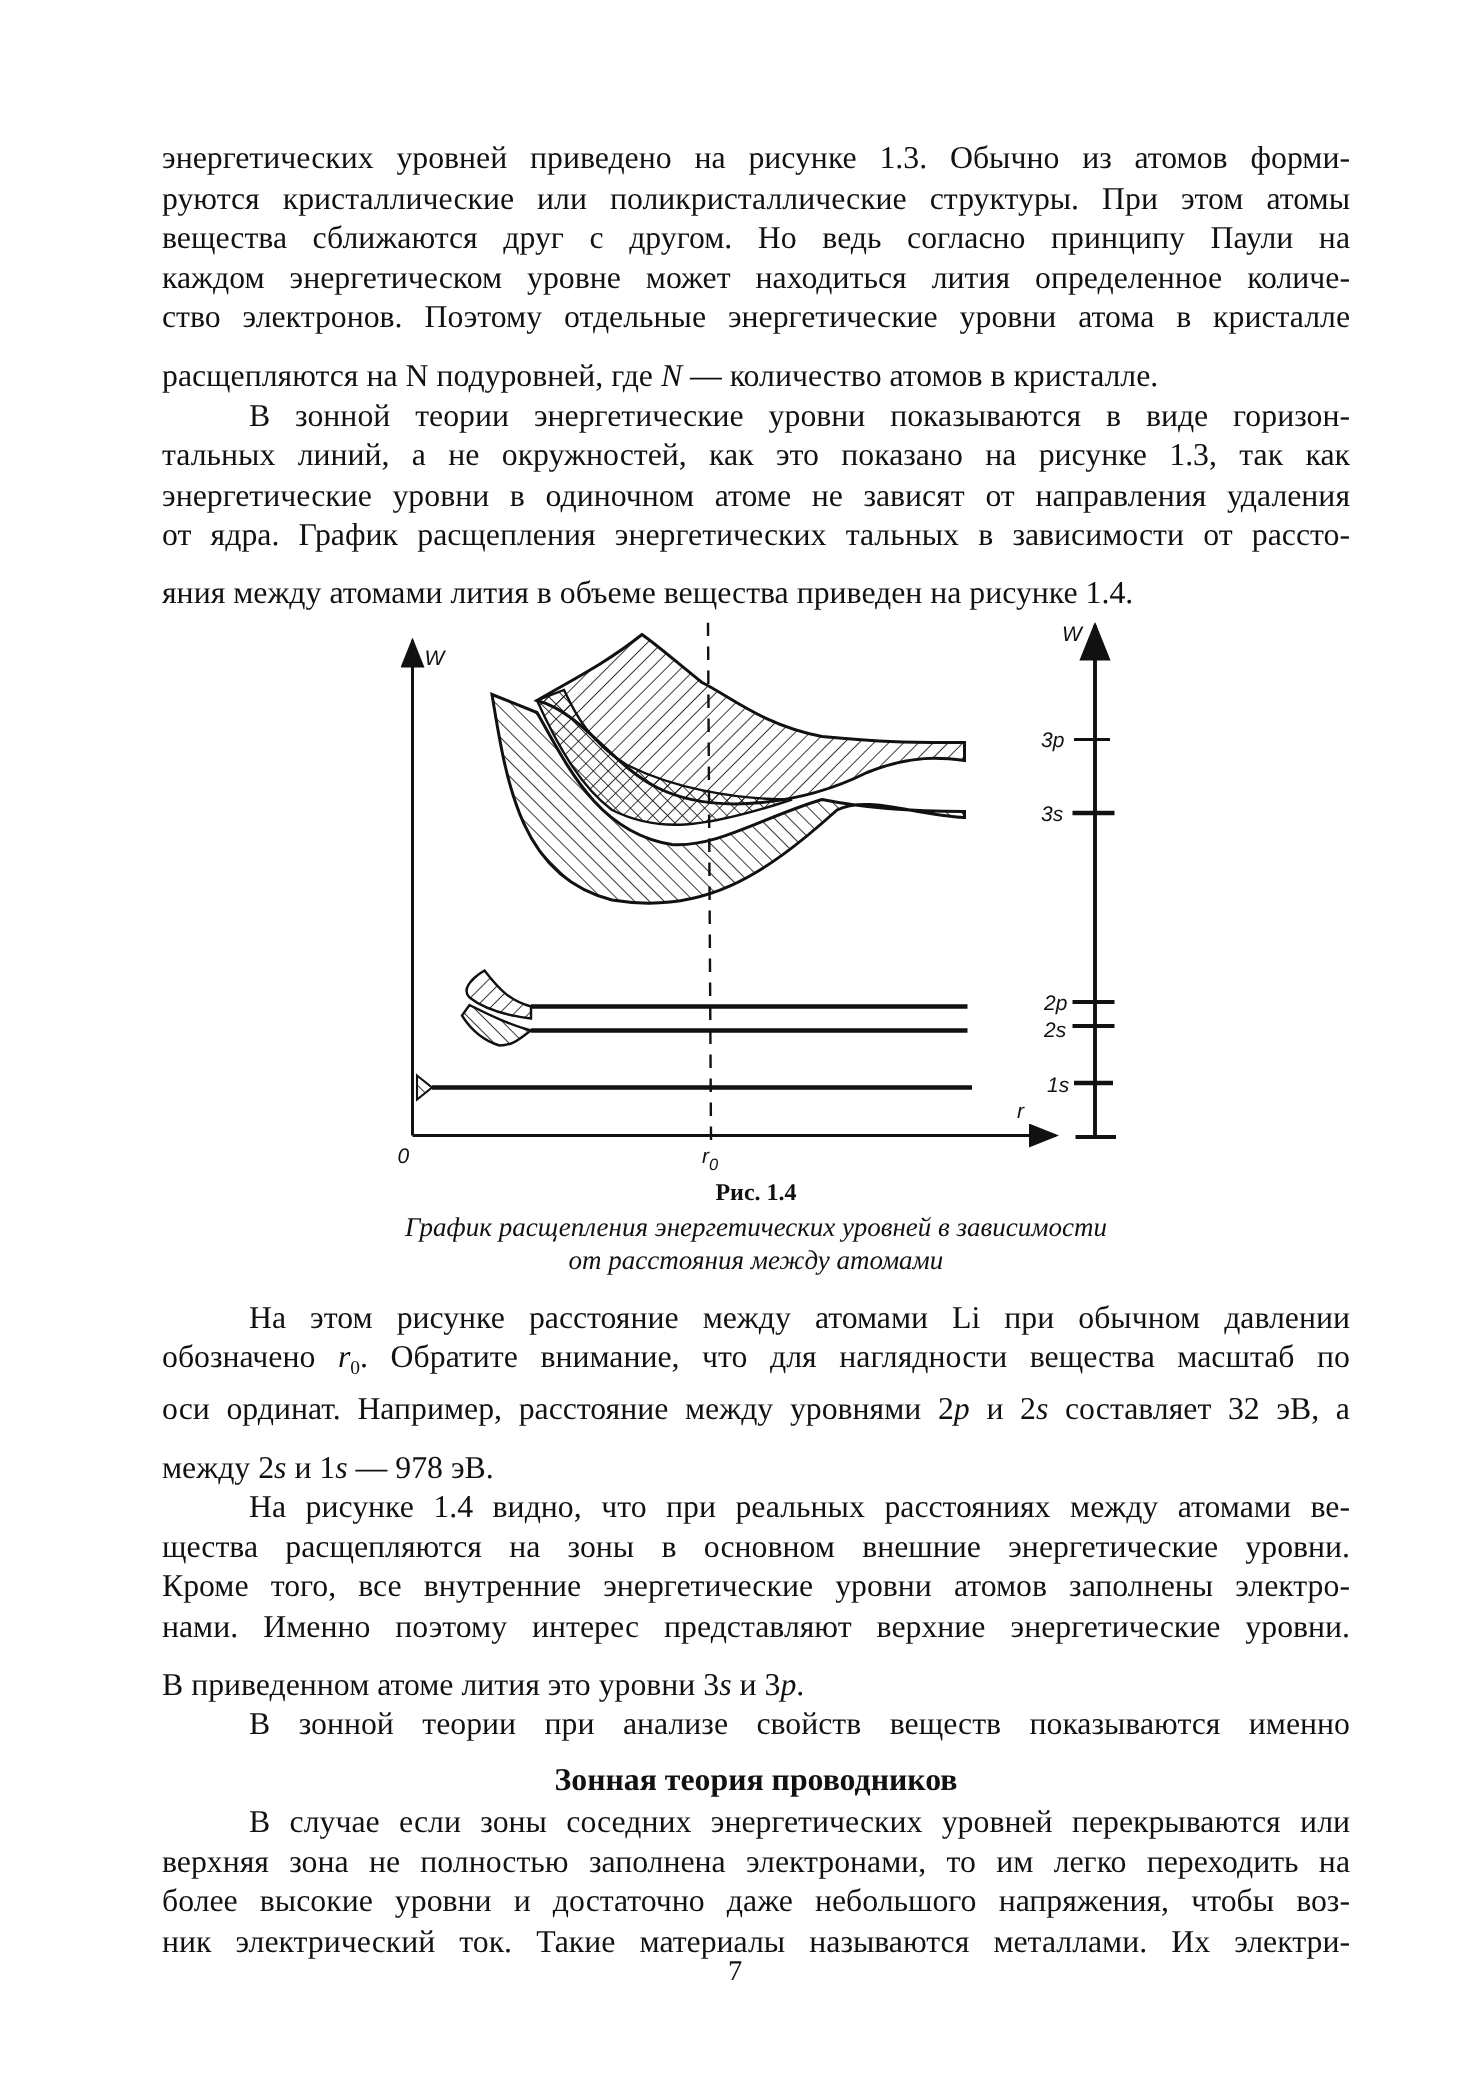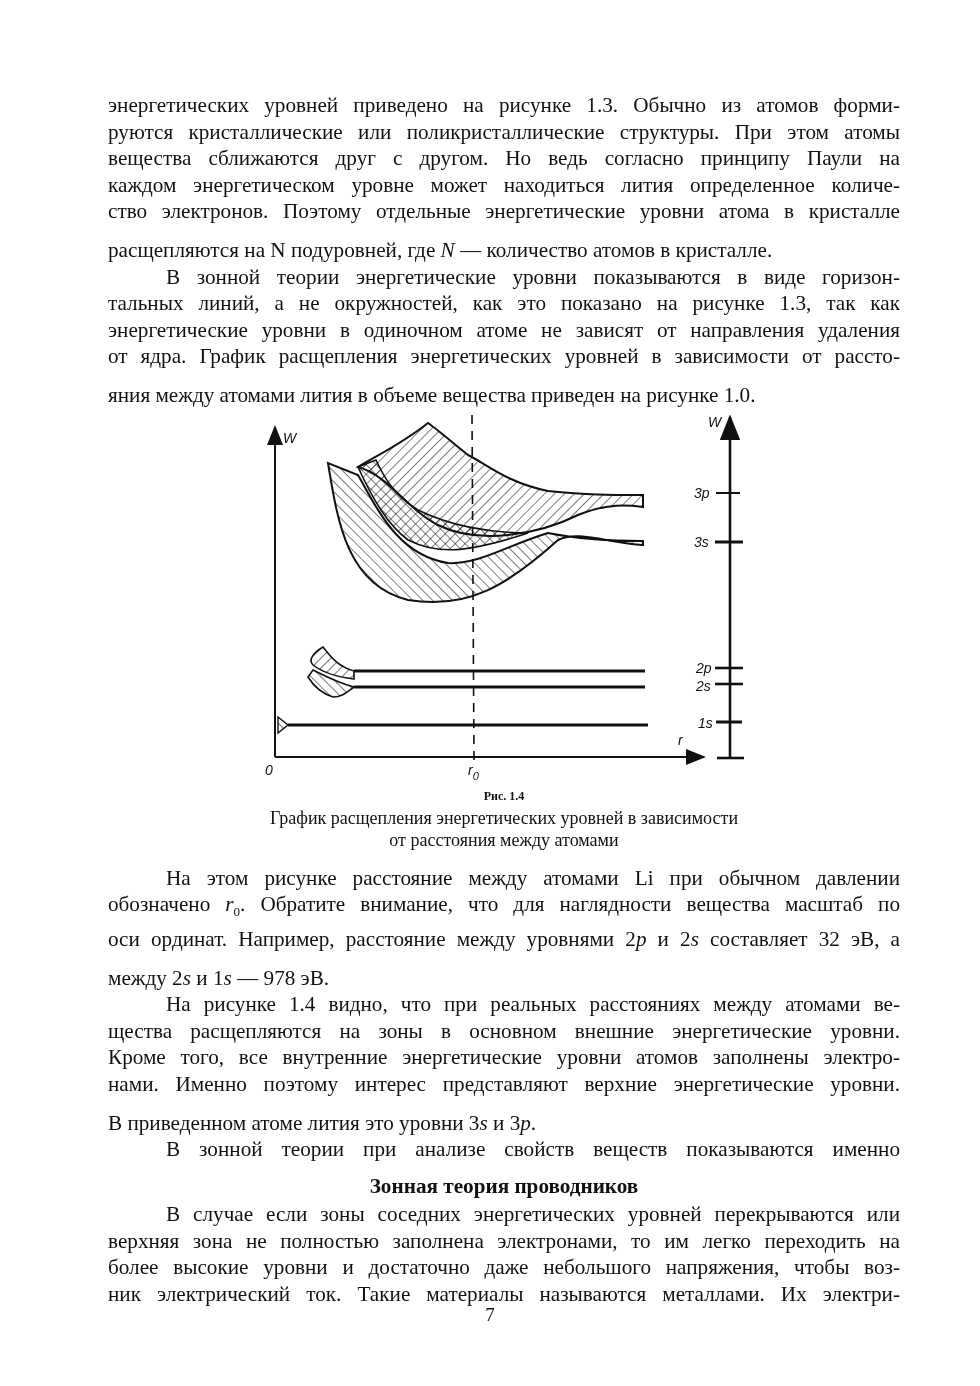--- a/index.html
+++ b/index.html
@@ -35,7 +35,7 @@
     <span class="line" style="padding-left:58px">В зонной теории энергетические уровни показываются в виде горизон-</span>
     <span class="line">тальных линий, а не окружностей, как это показано на рисунке 1.3, так как</span>
     <span class="line">энергетические уровни в одиночном атоме не зависят от направления удаления</span>
-    <span class="line">от ядра. График расщепления энергетических уровней в зависимости от рассто-</span>
+    <span class="line">от ядра. График расщепления энергетических тальных в зависимости от рассто-</span>
     <span class="line last">яния между атомами лития в объеме вещества приведен на рисунке 1.0.</span>
   </p>
 

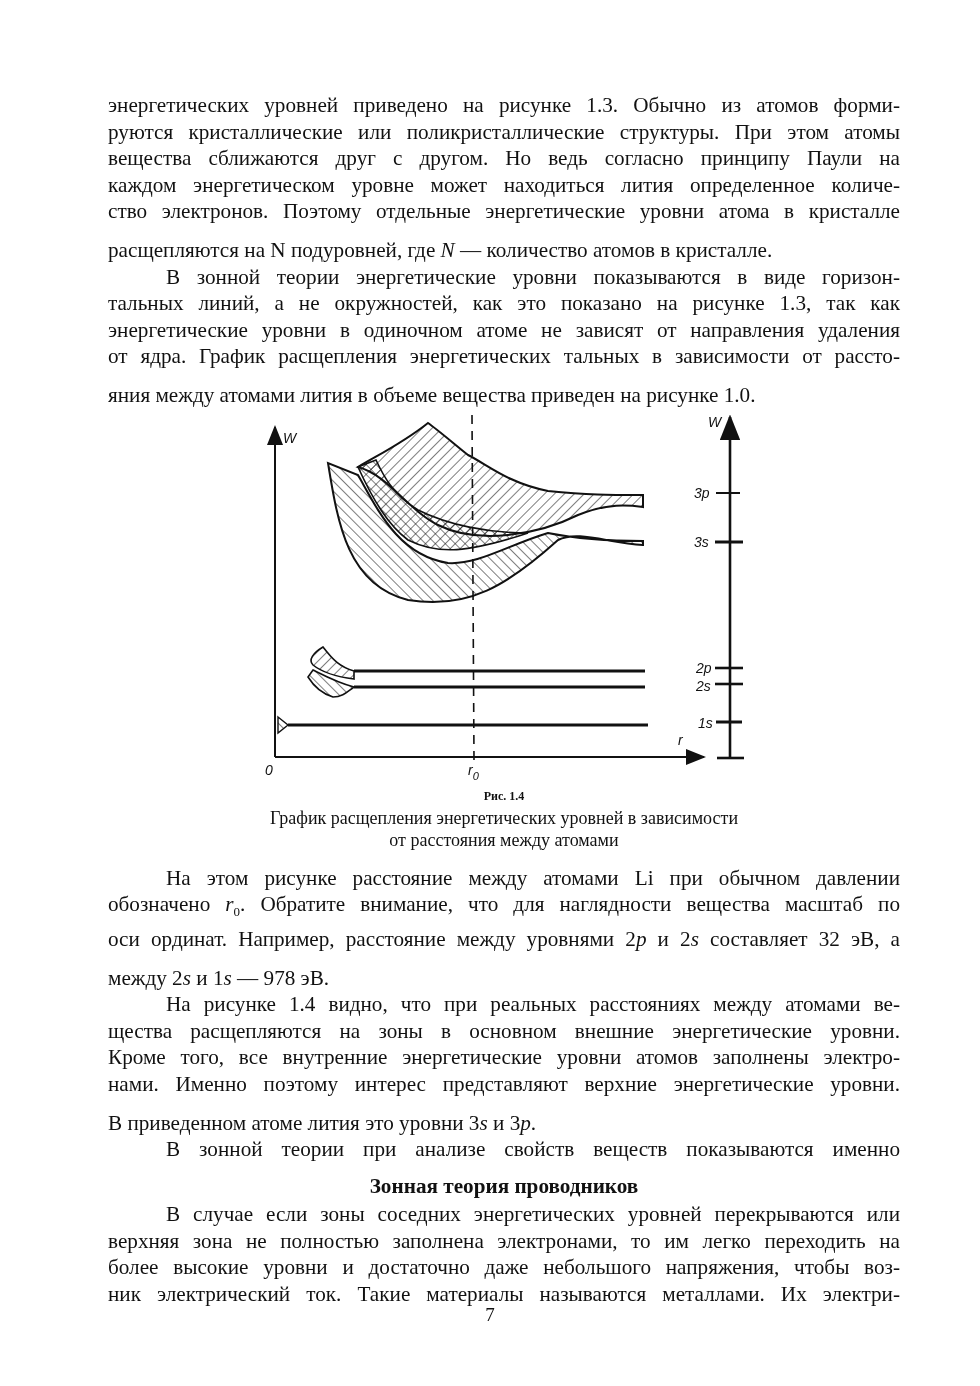--- a/index.html
+++ b/index.html
@@ -36,7 +36,7 @@
     <span class="line">тальных линий, а не окружностей, как это показано на рисунке 1.3, так как</span>
     <span class="line">энергетические уровни в одиночном атоме не зависят от направления удаления</span>
     <span class="line">от ядра. График расщепления энергетических тальных в зависимости от рассто-</span>
-    <span class="line last">яния между атомами лития в объеме вещества приведен на рисунке 1.0.</span>
+    <span class="line last">яния между атомами лития в объеме вещества приведен на рисунке 1.4.</span>
   </p>
 
   <div class="figure">

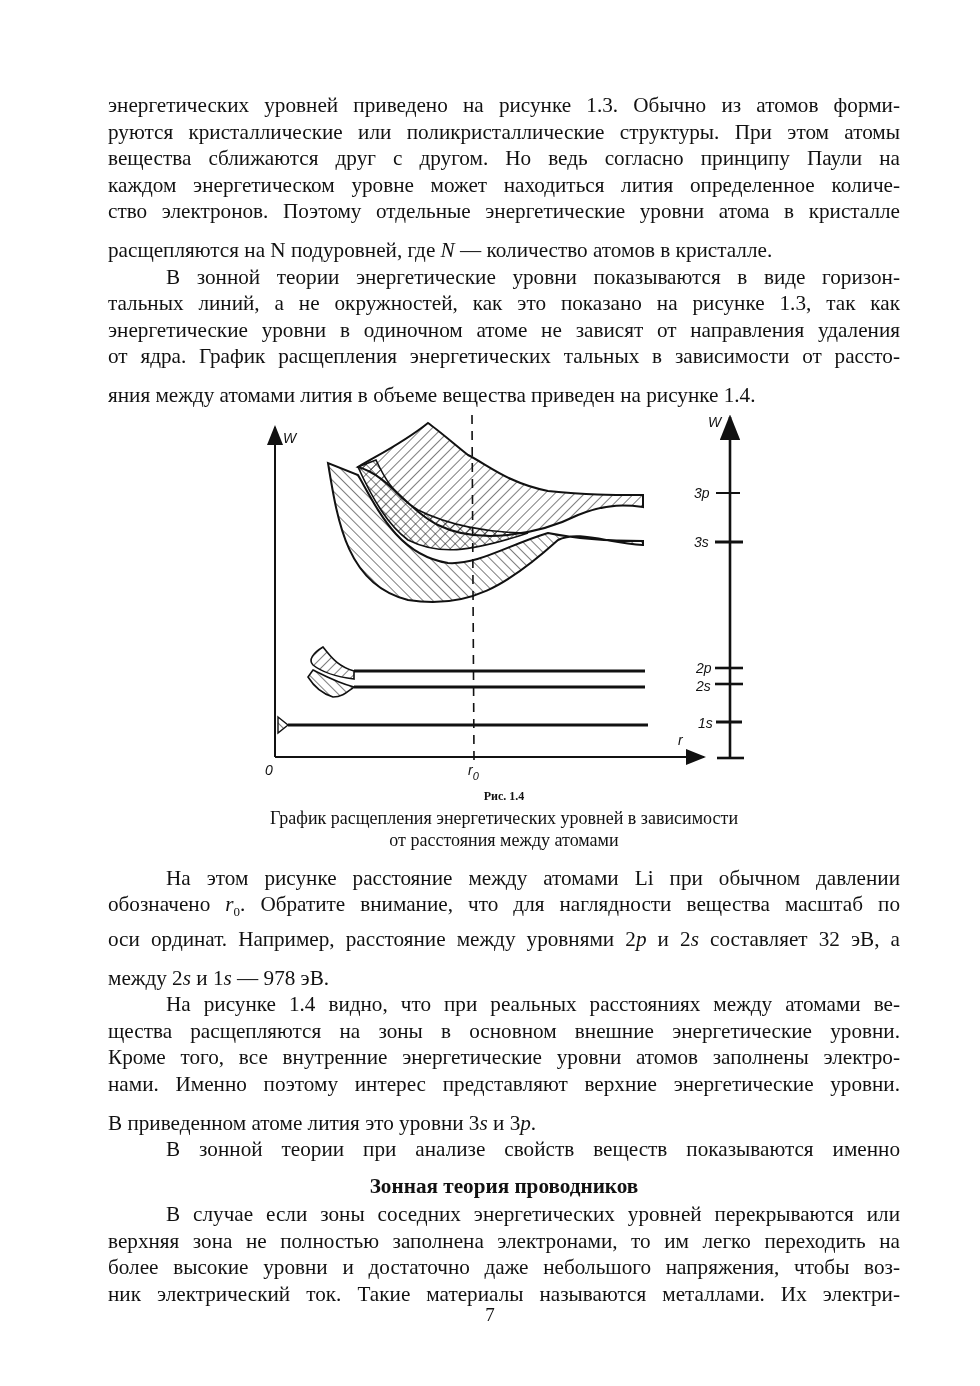--- a/index.html
+++ b/index.html
@@ -10,7 +10,7 @@
   .line.last { text-align-last: left; margin-top: 12px; }
   .figure { position: relative; width: 792px; height: 370px; margin-top: 6px; }
   .figure svg { position: absolute; left: 0; top: 0; }
-  .fig-title { text-align: center; font-weight: bold; font-size: 12px; margin-top: 0px; line-height: 22px; }
+  .fig-title { text-align: center; font-weight: bold; font-size: 16px; margin-top: 0px; line-height: 22px; }
   .fig-caption { text-align: center; font-size: 18px; line-height: 22px; }
   .heading { text-align: center; font-weight: bold; margin: 10px 0 2px 0; }
   .page-num { position: absolute; left: 0; width: 980px; top: 1304px; text-align: center; font-family: "Liberation Serif", serif; font-size: 19px; }

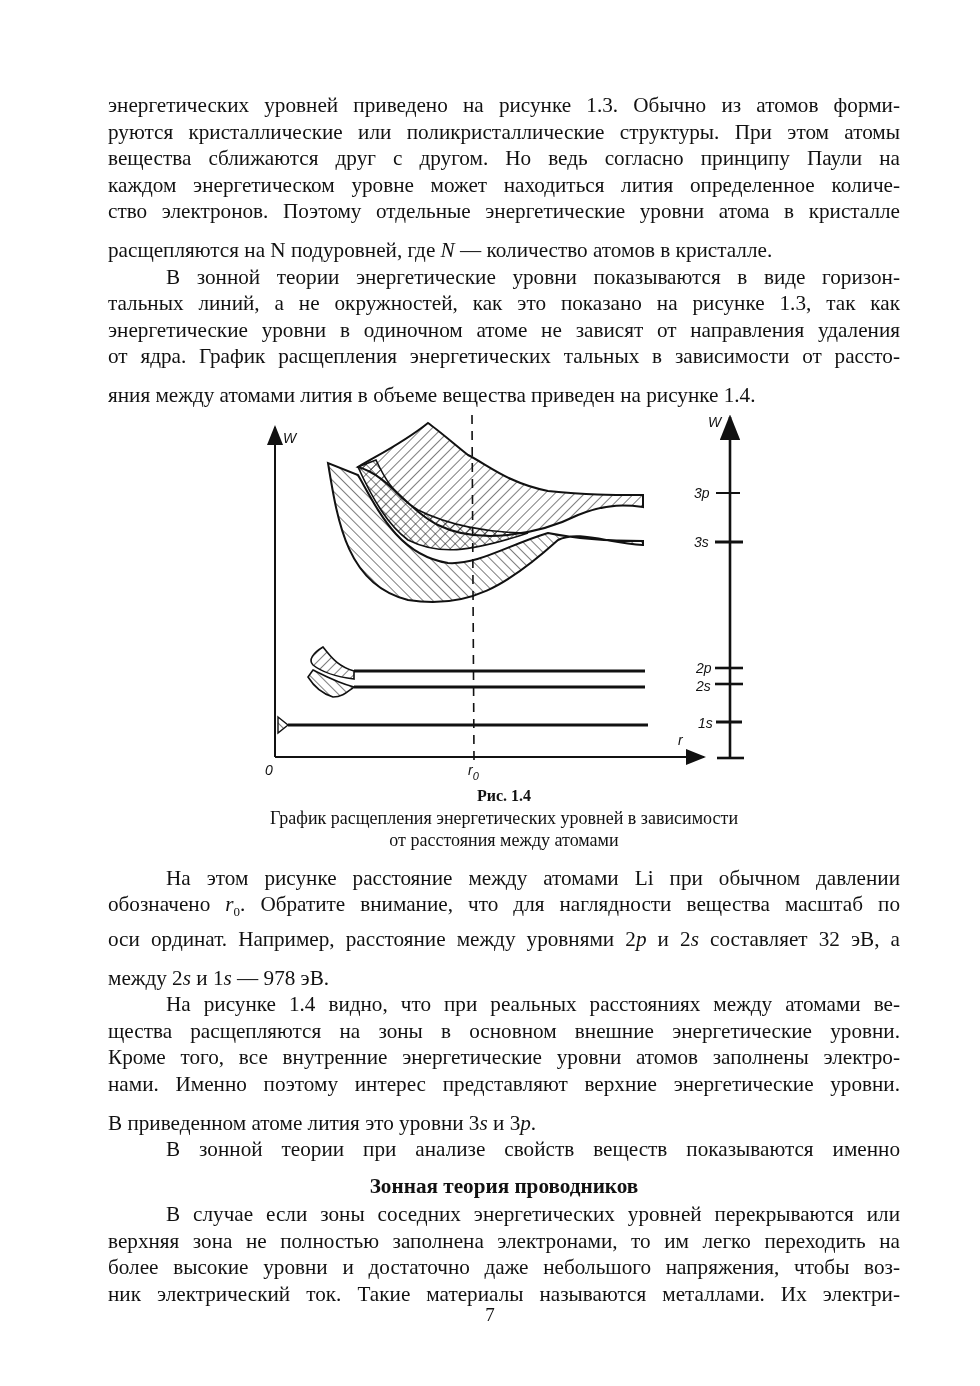--- a/index.html
+++ b/index.html
@@ -11,7 +11,7 @@
   .figure { position: relative; width: 792px; height: 370px; margin-top: 6px; }
   .figure svg { position: absolute; left: 0; top: 0; }
   .fig-title { text-align: center; font-weight: bold; font-size: 16px; margin-top: 0px; line-height: 22px; }
-  .fig-caption { text-align: center; font-size: 18px; line-height: 22px; }
+  .fig-caption { text-align: center; font-style: italic; font-size: 18px; line-height: 22px; }
   .heading { text-align: center; font-weight: bold; margin: 10px 0 2px 0; }
   .page-num { position: absolute; left: 0; width: 980px; top: 1304px; text-align: center; font-family: "Liberation Serif", serif; font-size: 19px; }
   i.v { font-style: italic; }

